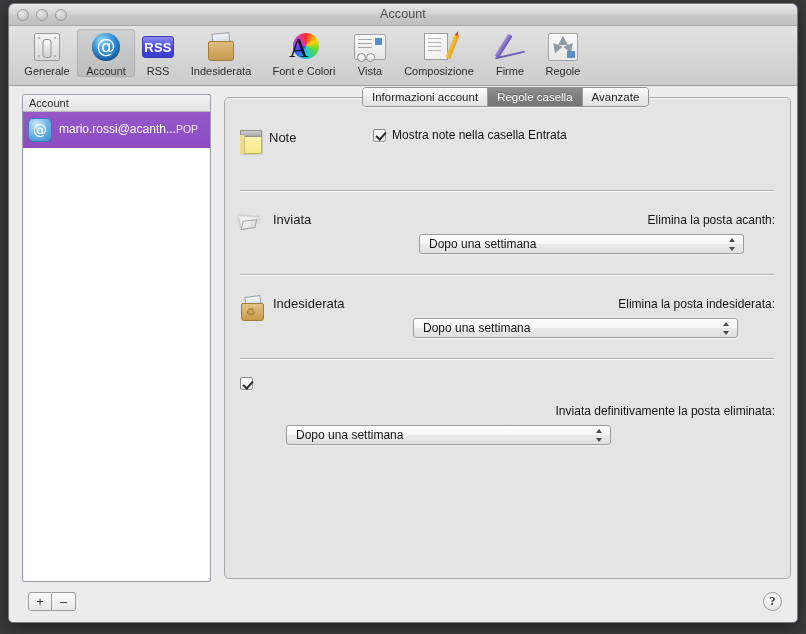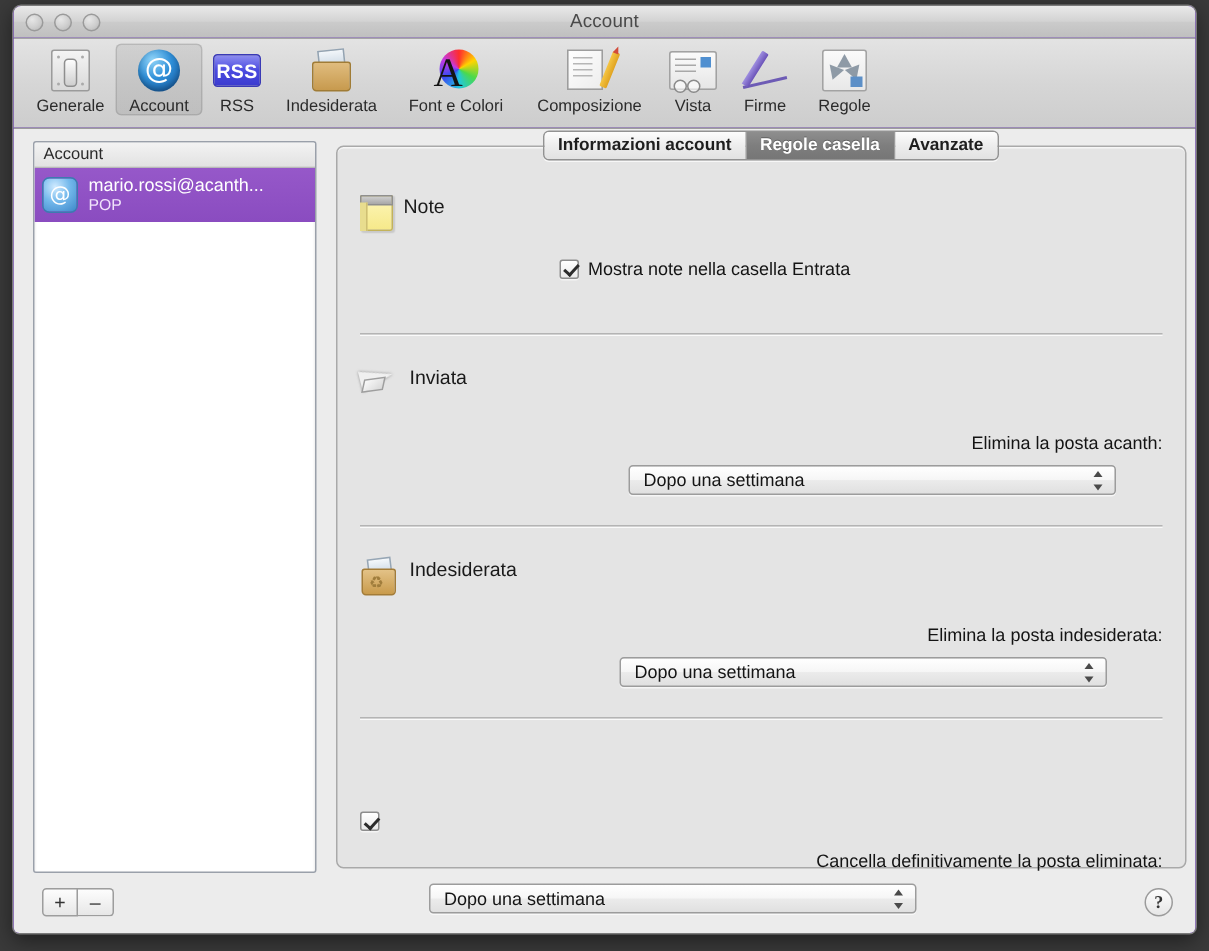--- a/index.html
+++ b/index.html
@@ -541,21 +541,6 @@
       <div class="tb-label">Font e Colori</div>
     </div>
 
-    <div class="tb-item tb-w-com">
-      <div class="tb-icon">
-        <div class="ico-comp">
-          <div class="page">
-            <span class="txt" style="top:4px"></span>
-            <span class="txt" style="top:8px"></span>
-            <span class="txt" style="top:12px"></span>
-            <span class="txt" style="top:16px"></span>
-          </div>
-          <div class="pencil"></div>
-        </div>
-      </div>
-      <div class="tb-label">Composizione</div>
-    </div>
-
     <div class="tb-item tb-w-vis">
       <div class="tb-icon">
         <div class="ico-vista">
@@ -568,6 +553,21 @@
         </div>
       </div>
       <div class="tb-label">Vista</div>
+    </div>
+
+    <div class="tb-item tb-w-com">
+      <div class="tb-icon">
+        <div class="ico-comp">
+          <div class="page">
+            <span class="txt" style="top:4px"></span>
+            <span class="txt" style="top:8px"></span>
+            <span class="txt" style="top:12px"></span>
+            <span class="txt" style="top:16px"></span>
+          </div>
+          <div class="pencil"></div>
+        </div>
+      </div>
+      <div class="tb-label">Composizione</div>
     </div>
 
     <div class="tb-item tb-w-fir">

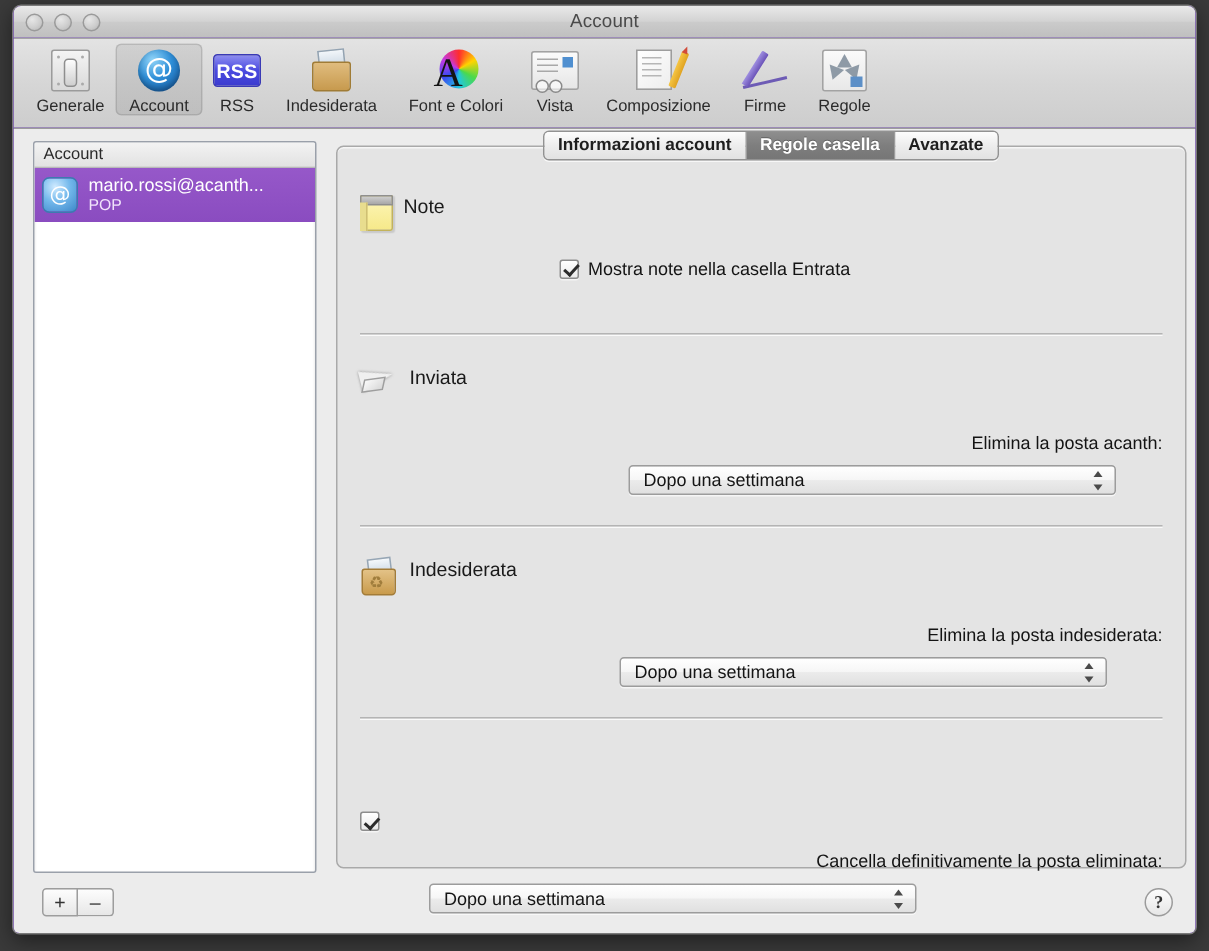--- a/index.html
+++ b/index.html
@@ -286,7 +286,6 @@
     overflow: hidden;
     box-shadow: 0 1px 0 rgba(255,255,255,0.7);
     z-index: 5;
-    font-weight: bold;
   }
   .tab {
     padding: 0 9px;

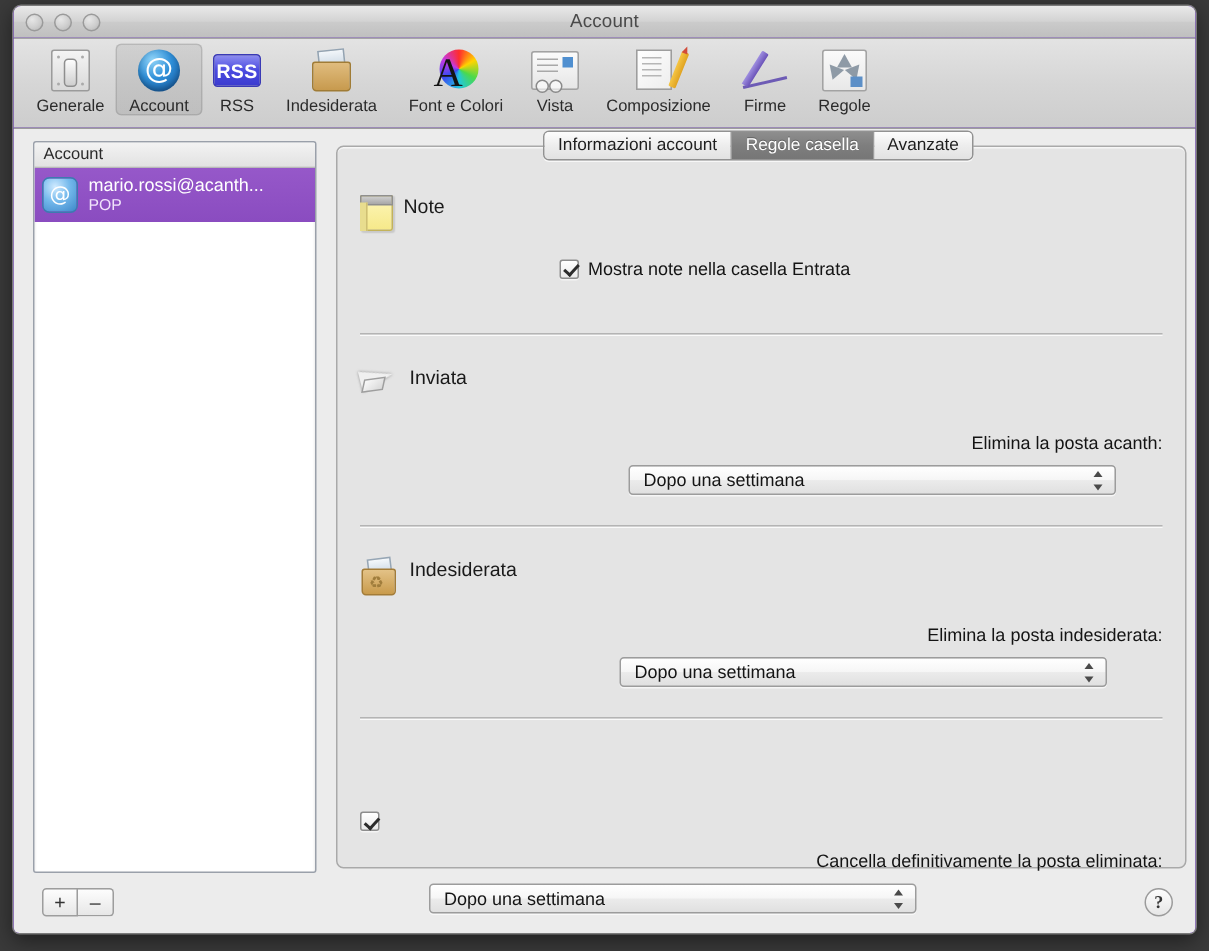--- a/index.html
+++ b/index.html
@@ -255,7 +255,7 @@
     flex: 0 0 auto;
     font-family: "DejaVu Sans", sans-serif;
   }
-  .acct-texts { display: flex; flex-direction: column; line-height: 1.15; overflow: hidden; }
+  .acct-texts { display: flex; flex-direction: row; line-height: 1.15; overflow: hidden; }
   .acct-name { font-size: 12px; color: #ffffff; white-space: nowrap; }
   .acct-type { font-size: 10.5px; color: #f0e2fb; }
 

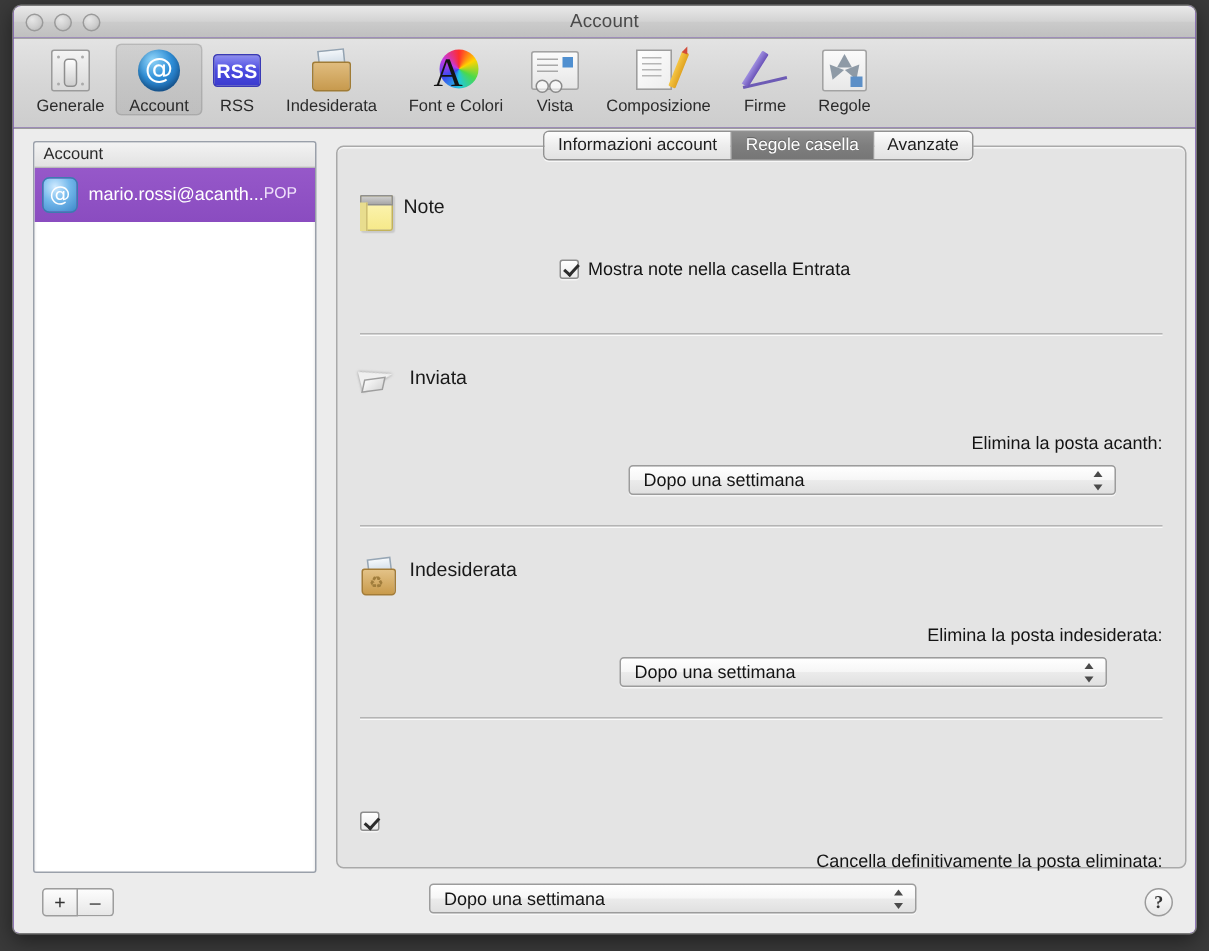--- a/index.html
+++ b/index.html
@@ -345,7 +345,7 @@
     color: #1a1a1a;
     white-space: nowrap;
   }
-  .ctrl-col { flex: 1 1 auto; margin-top: 44px; }
+  .ctrl-col { flex: 1 1 auto; }
 
   
   .ico-note {

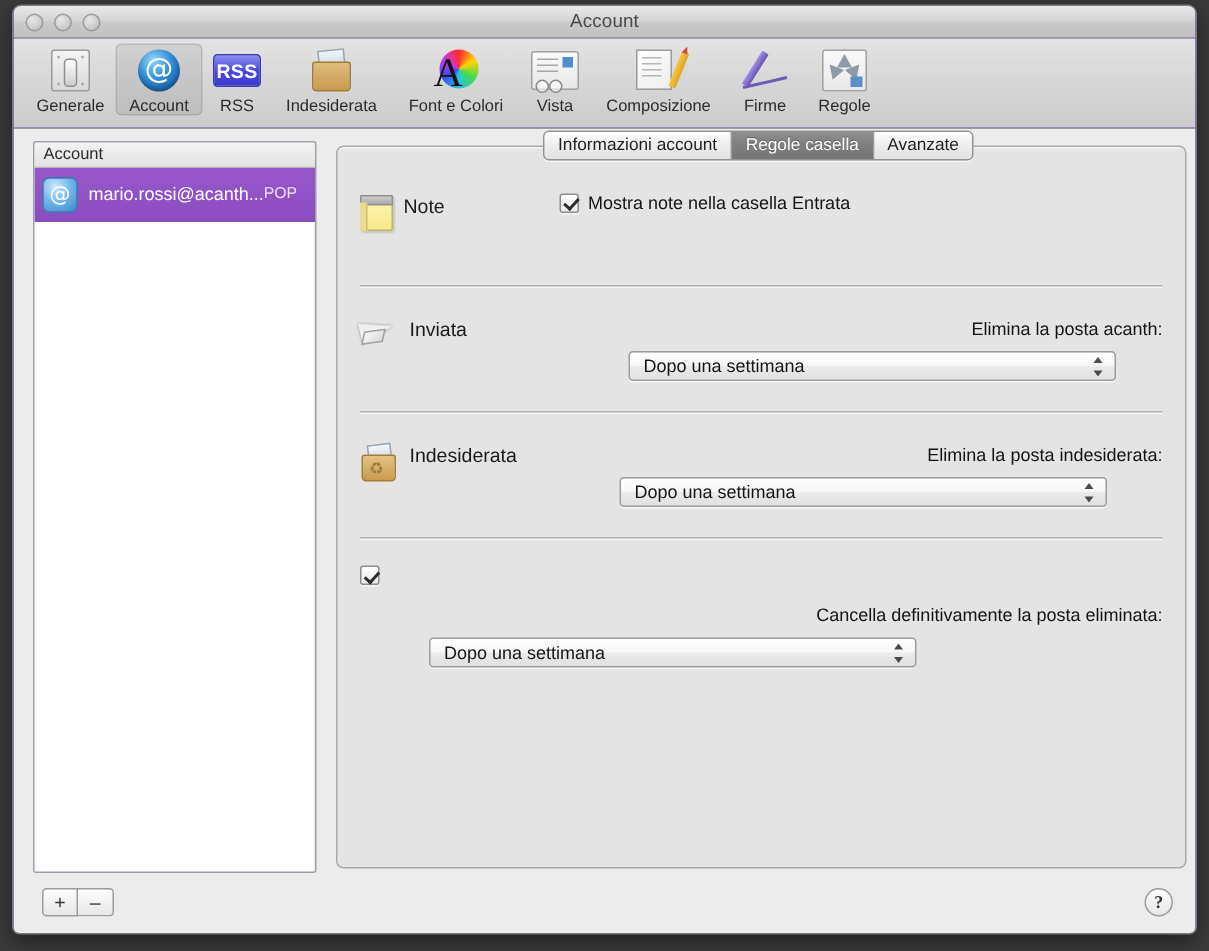--- a/index.html
+++ b/index.html
@@ -694,7 +694,7 @@
               <span class="cbox checked"></span>
             </div>
             <div style="height:11px"></div>
-            <span class="plain-label">Cancella definitivamente la posta eliminata:</span>
+            <span class="plain-label">Inviata definitivamente la posta eliminata:</span>
             <div class="popup">
               <span class="popup-text">Dopo una settimana</span>
               <span class="popup-arrows"></span>

